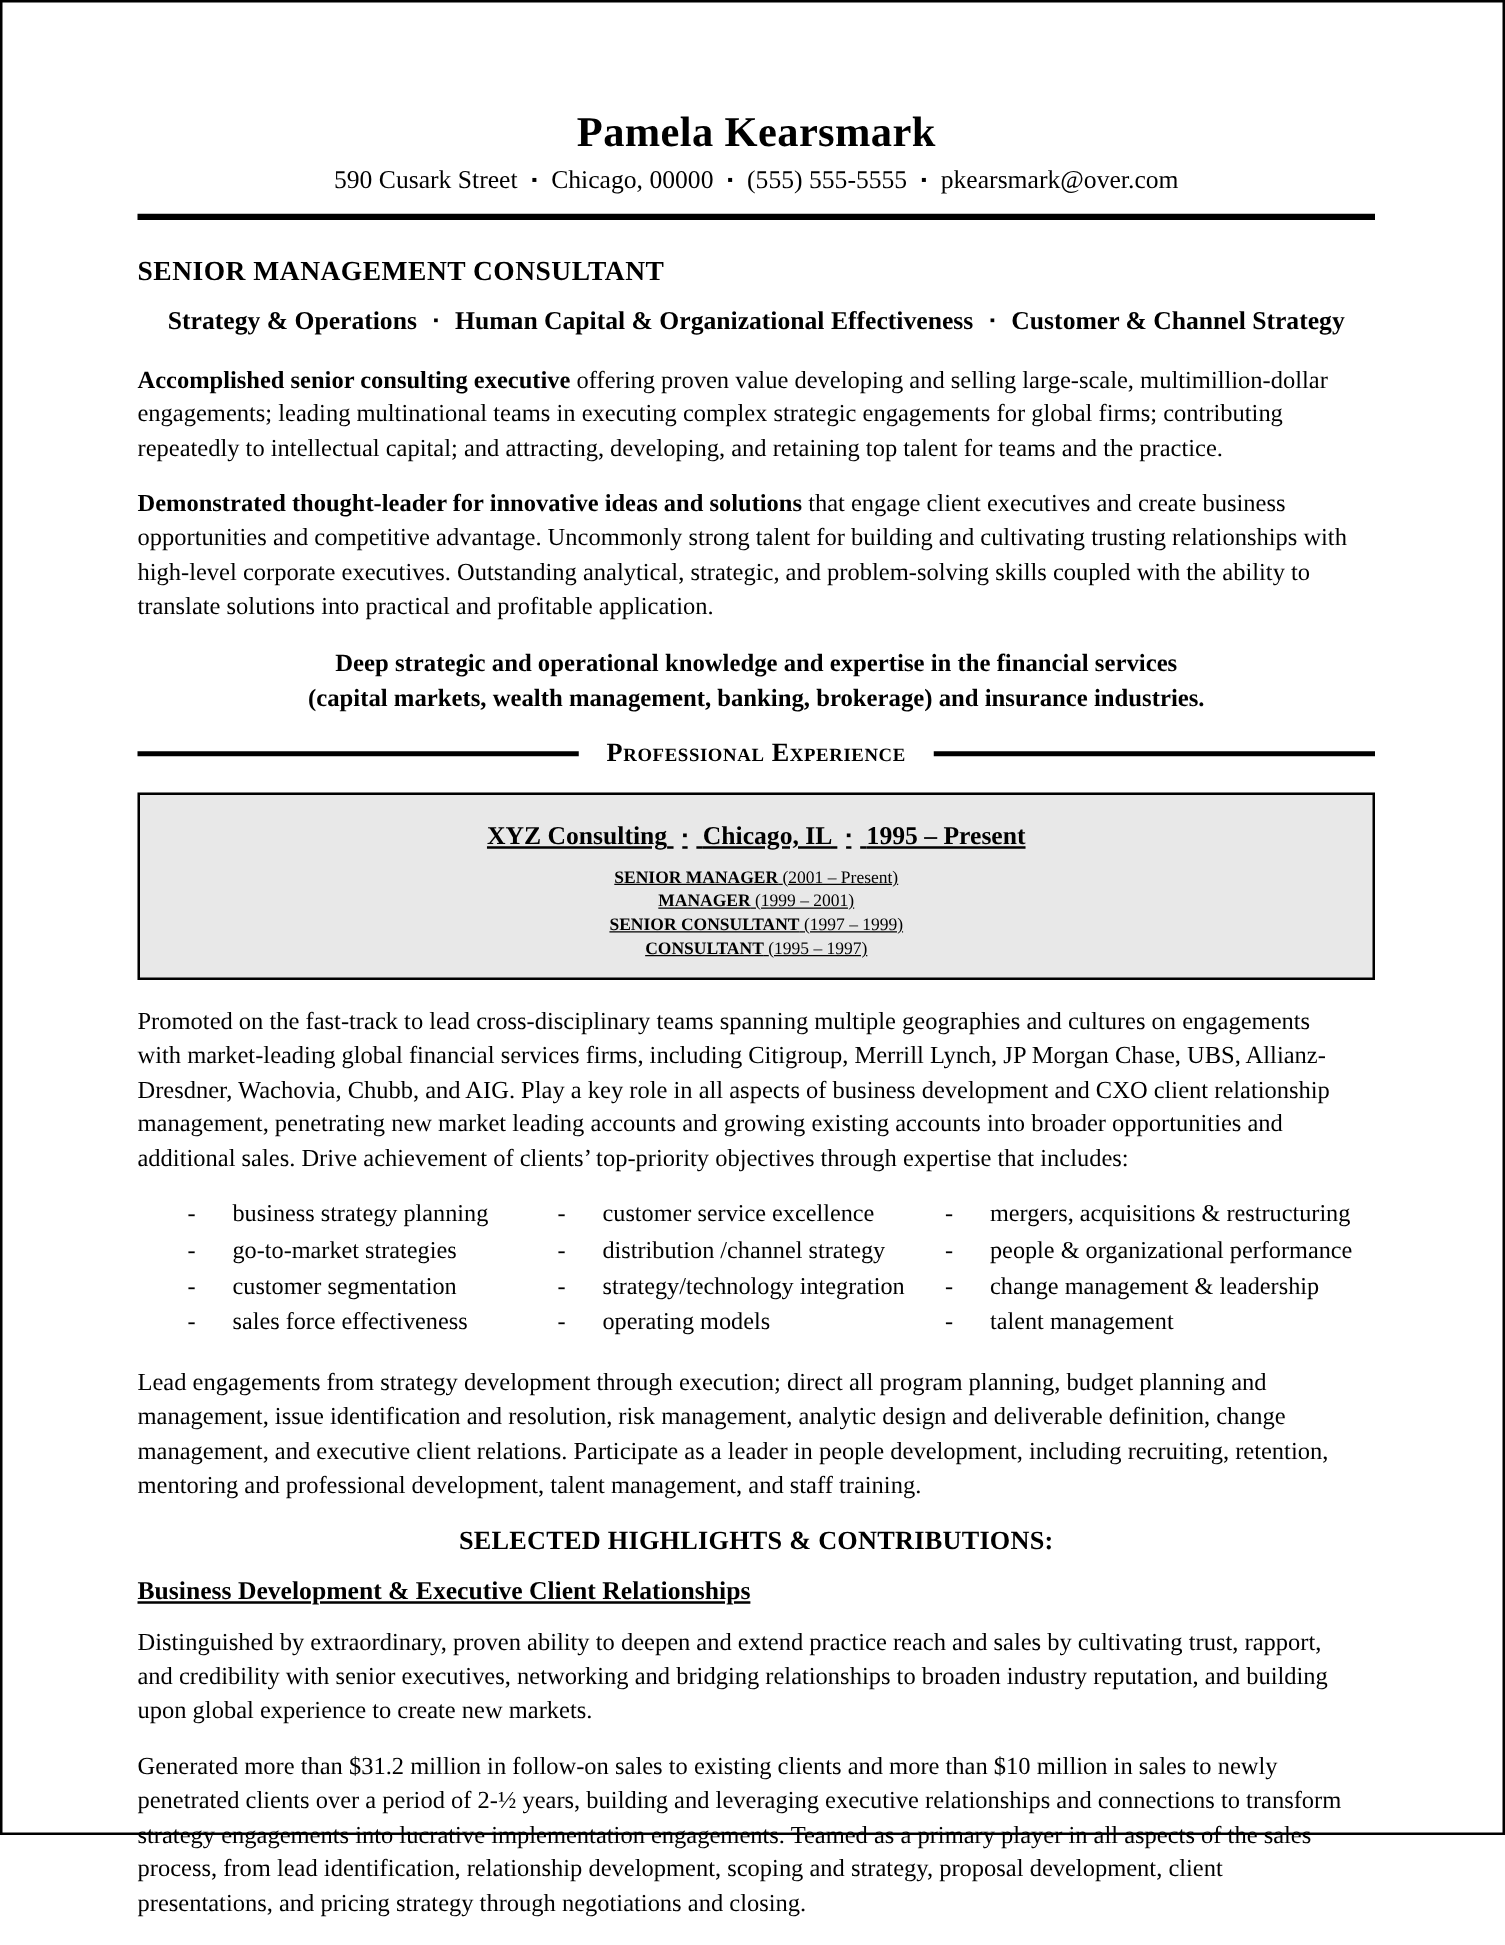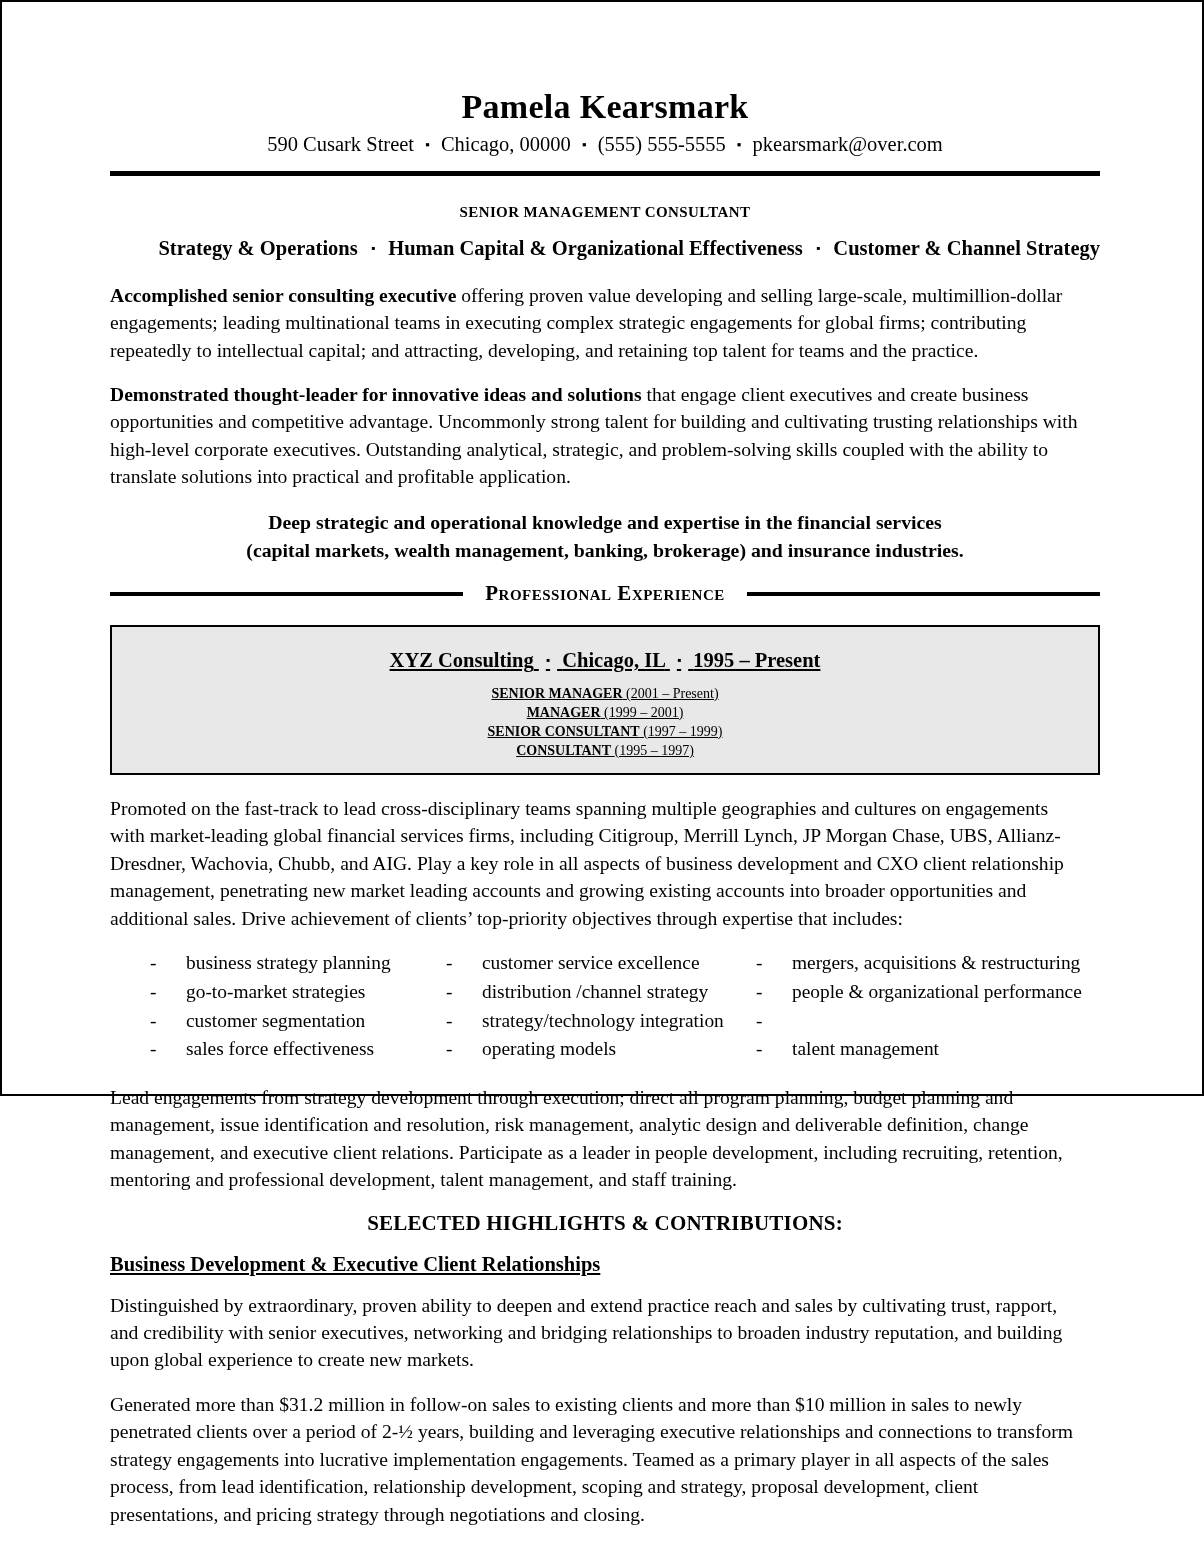--- a/index.html
+++ b/index.html
@@ -17,7 +17,7 @@
   .page {
     box-sizing: border-box;
     width: 1204px;
-    height: 1096px;
+    height: 1468px;
     border: 2px solid #000000;
     padding: 0;
     position: relative;

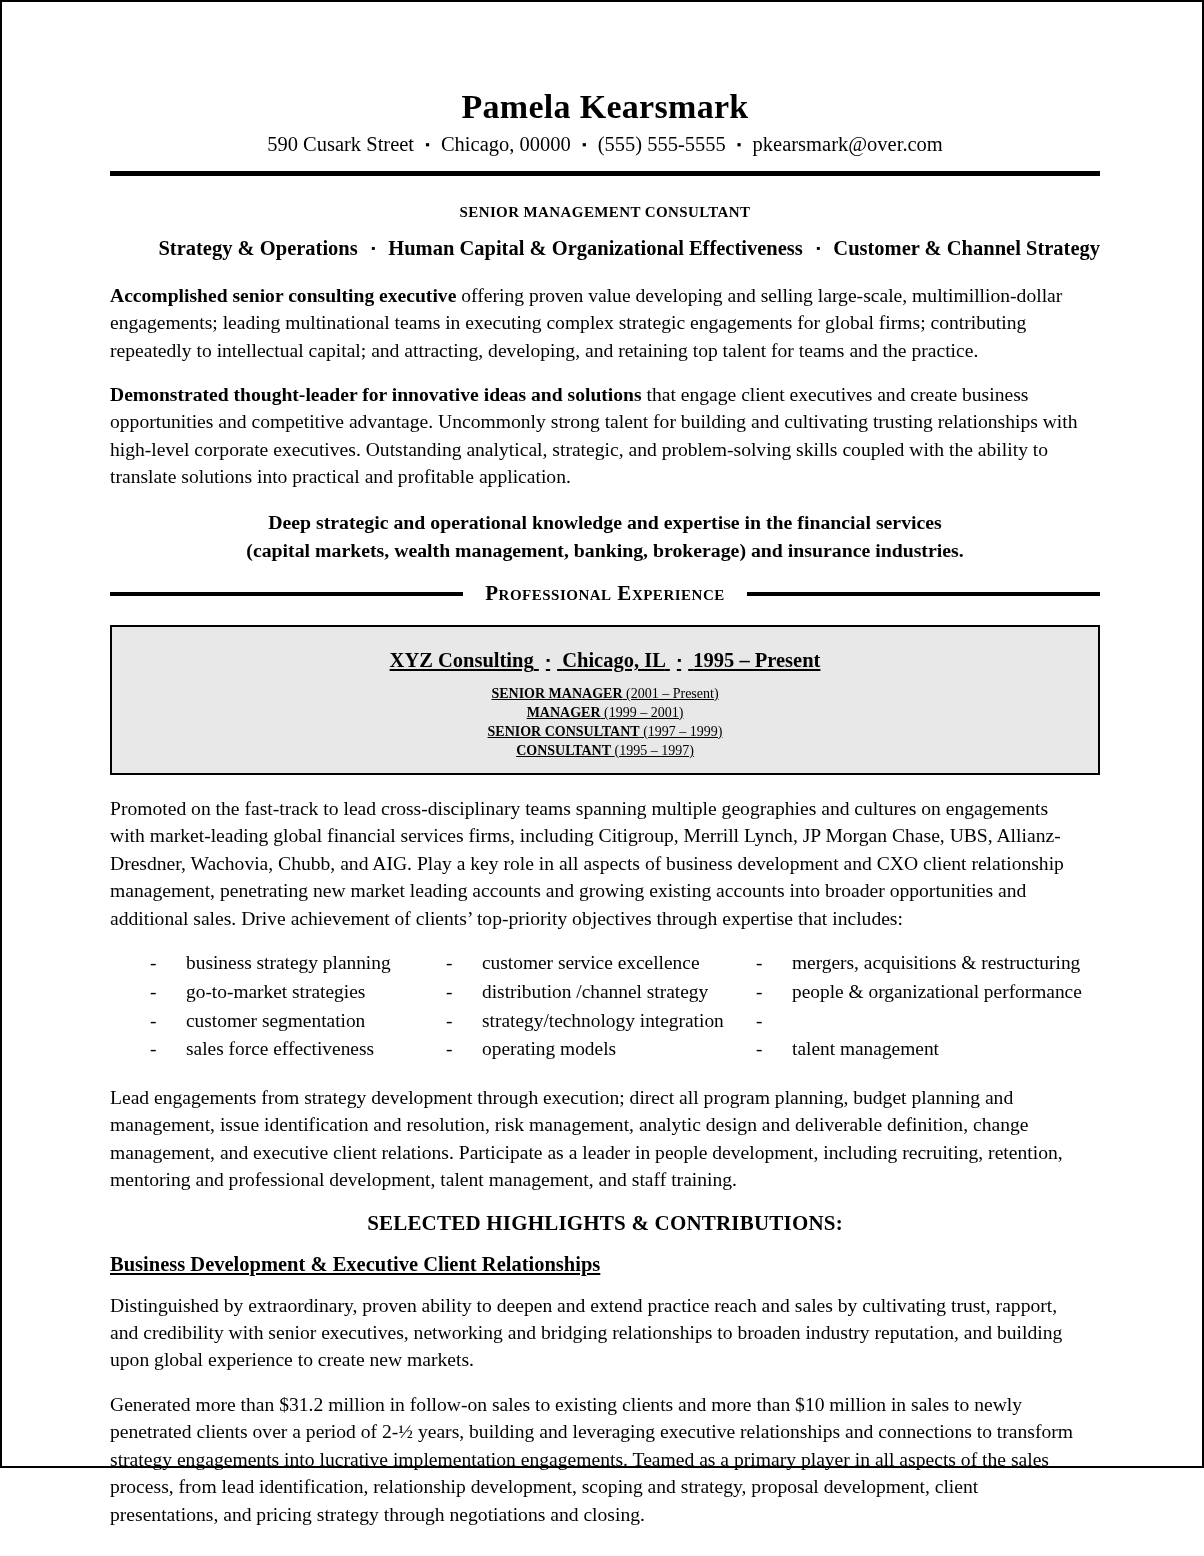--- a/index.html
+++ b/index.html
@@ -57,8 +57,8 @@
 
   
   .job-title {
-    text-align: center;
-    font-size: 15px;
+    text-align: left;
+    font-size: 22px;
     font-weight: bold;
     letter-spacing: 0.4px;
     margin: 0 0 16px 0;

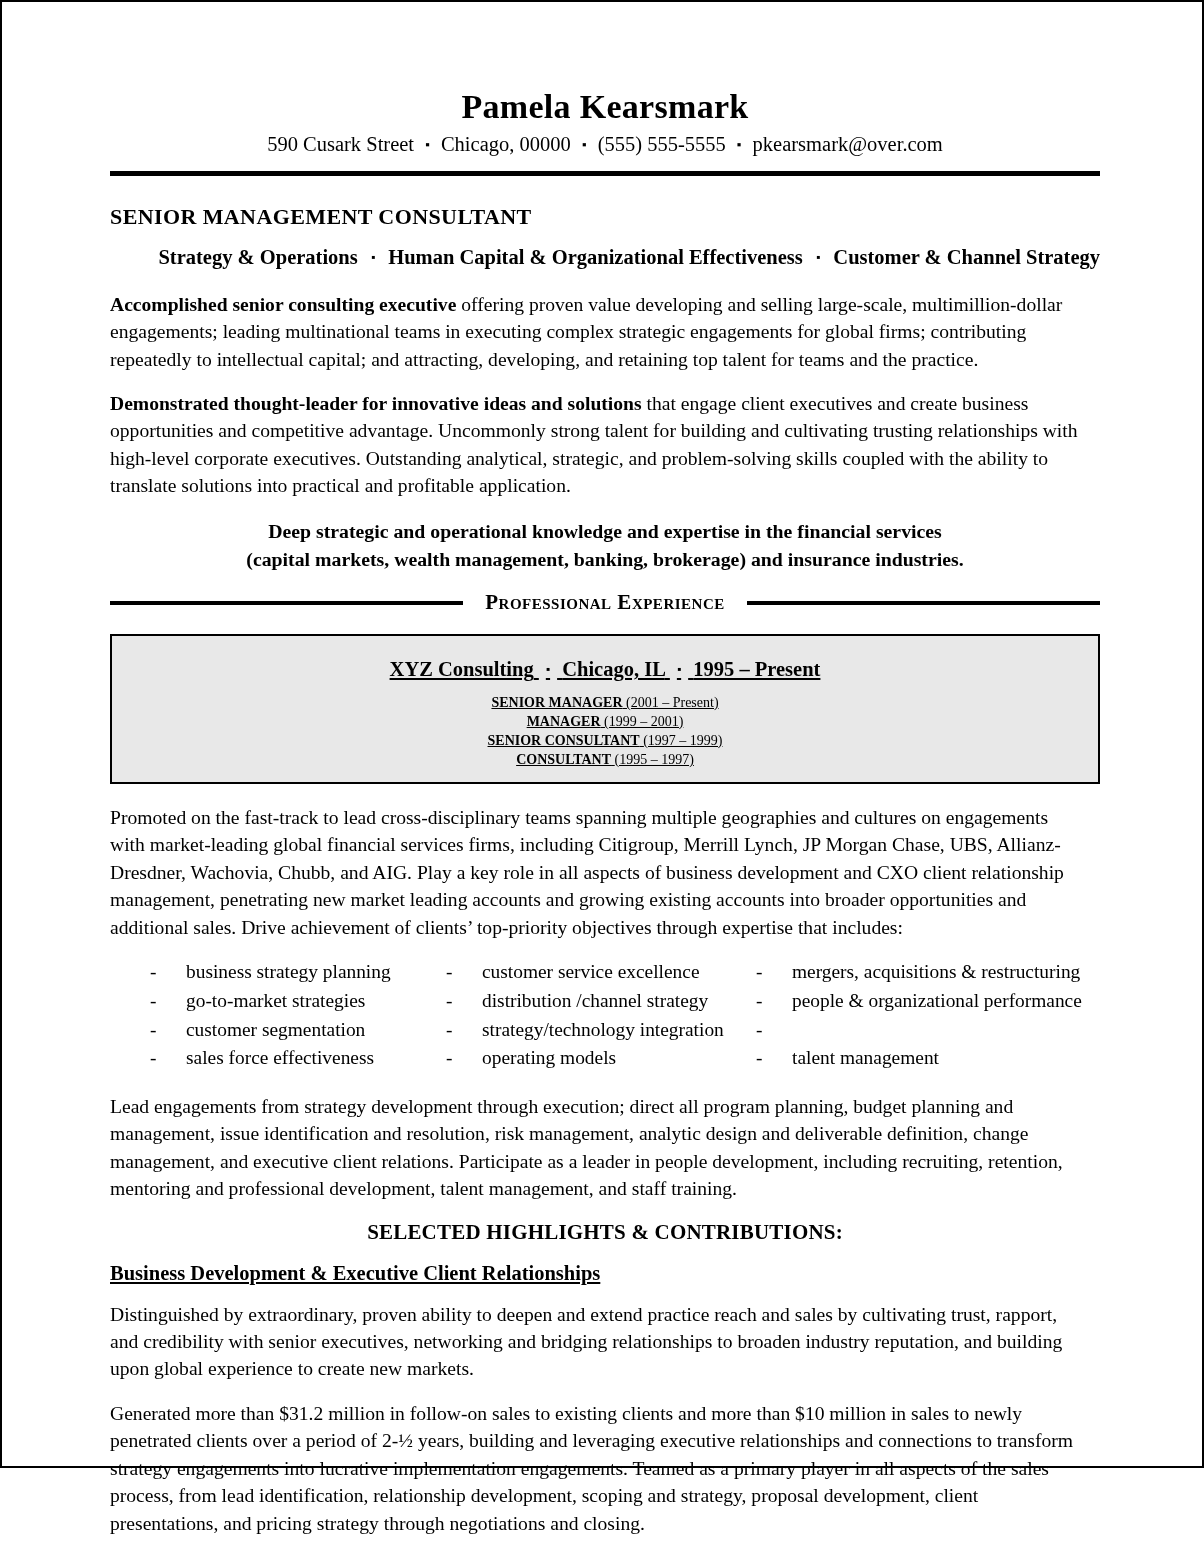--- a/index.html
+++ b/index.html
@@ -64,7 +64,7 @@
     margin: 0 0 16px 0;
   }
   .specialties {
-    text-align: right;
+    text-align: center;
     font-size: 20.5px;
     font-weight: bold;
     margin: 0 0 22px 0;

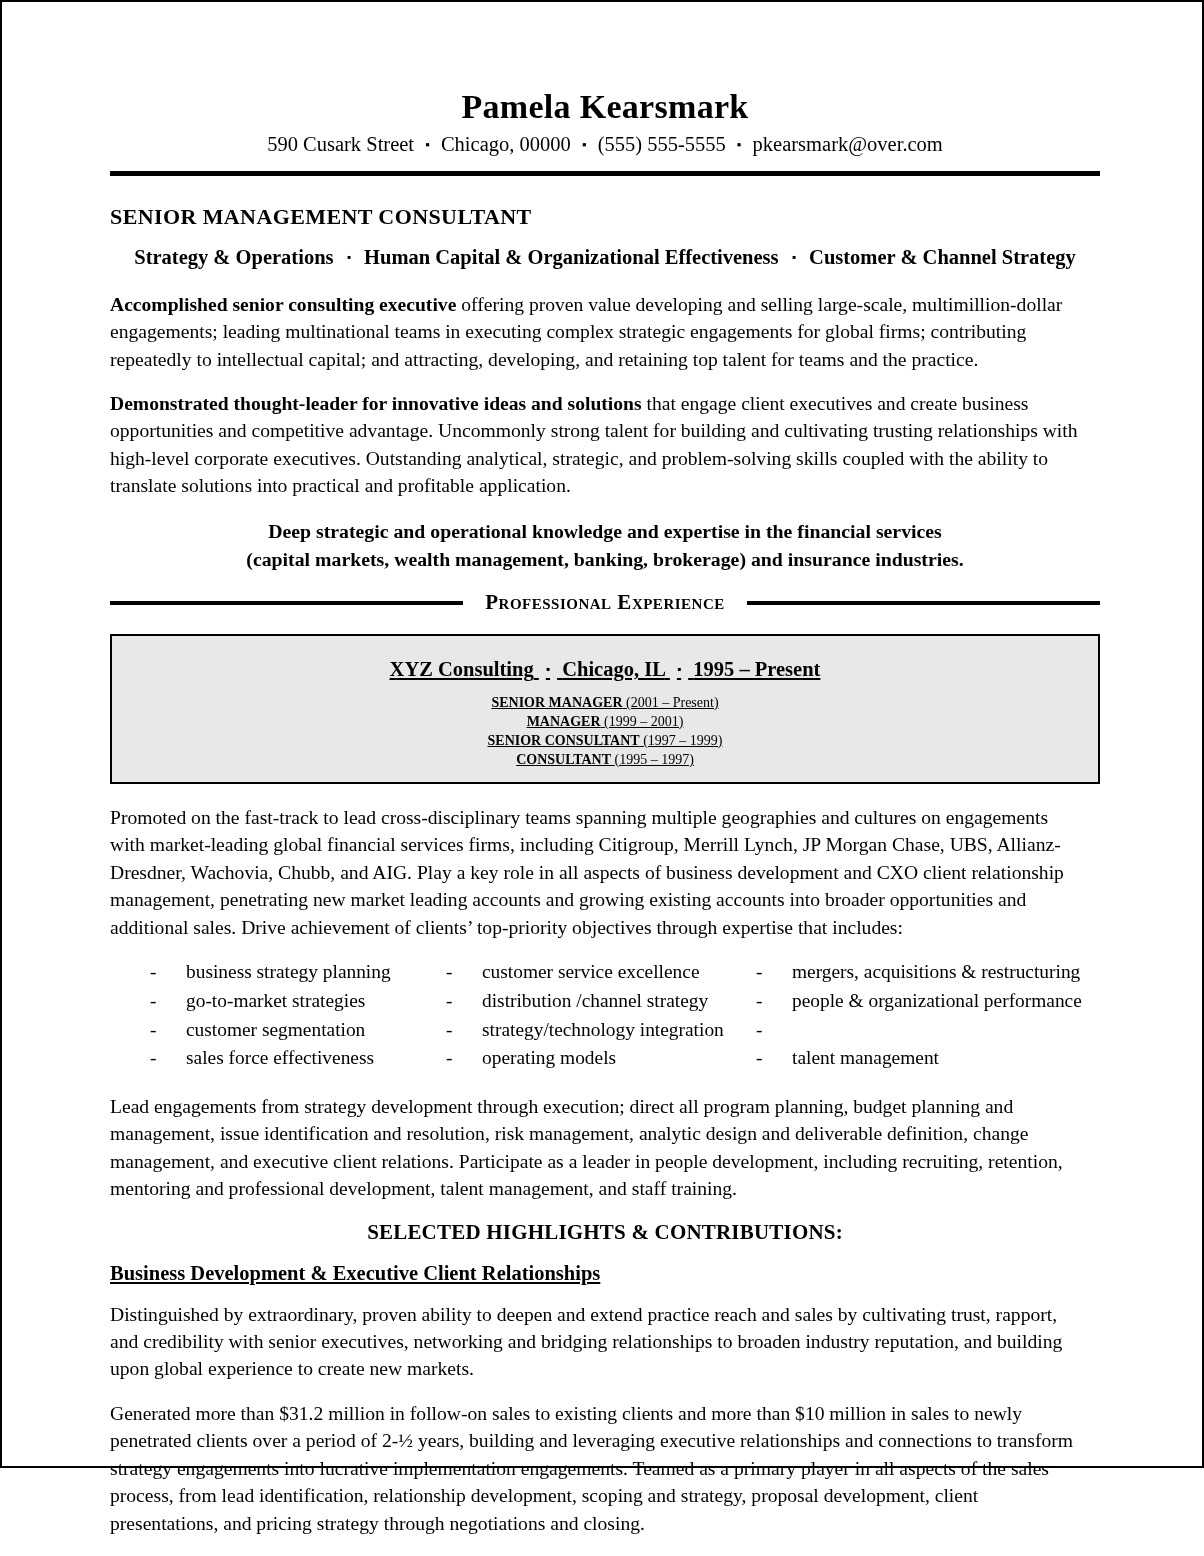--- a/index.html
+++ b/index.html
@@ -314,6 +314,7 @@
         </div>
         <div class="skill-item">
           <span class="dash">-</span>
+          <span>change management &amp; leadership</span>
         </div>
         <div class="skill-item">
           <span class="dash">-</span>

